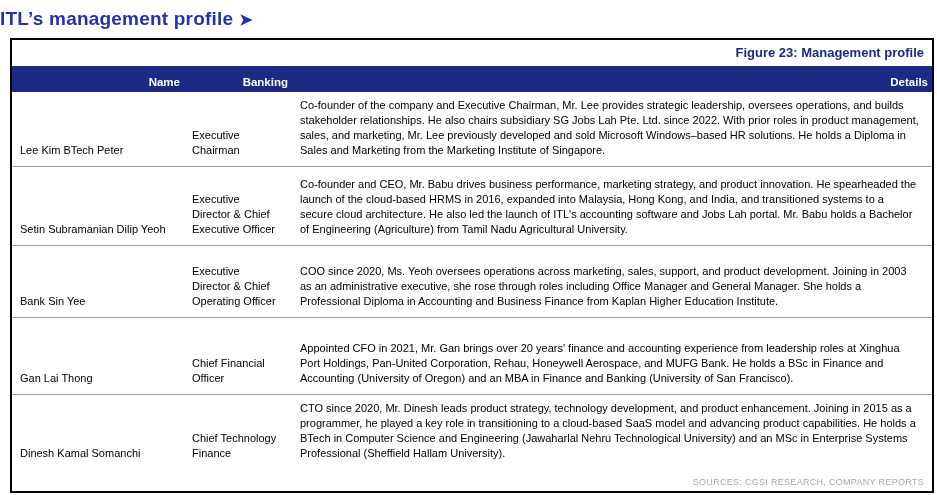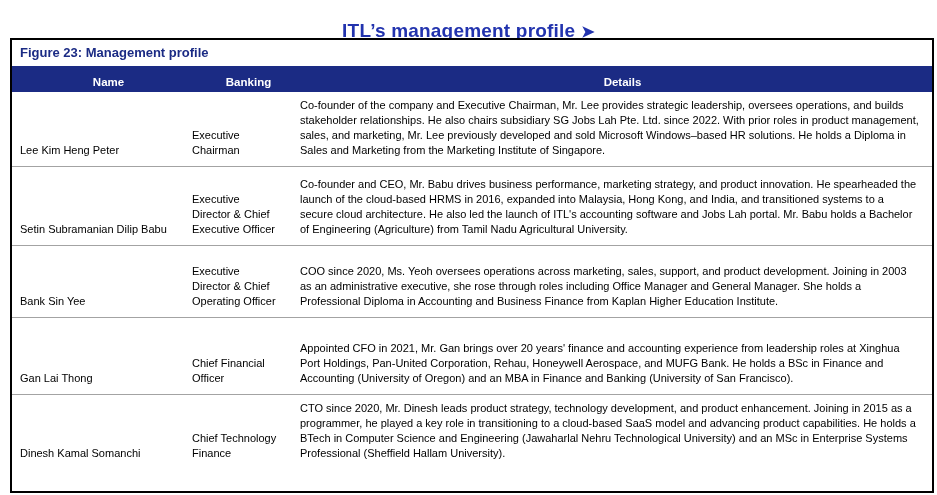--- a/index.html
+++ b/index.html
@@ -19,10 +19,9 @@
   }
   .page{width:937px;height:495px;position:relative;}
   .main-title{
-    text-align:center;
     font-size:19px;font-weight:bold;
     color:var(--accent);
-    padding-top:20px;
+    padding-top:8px;
     letter-spacing:0.2px;
   }
   .main-title .arrow{font-size:16px;margin-left:6px;}

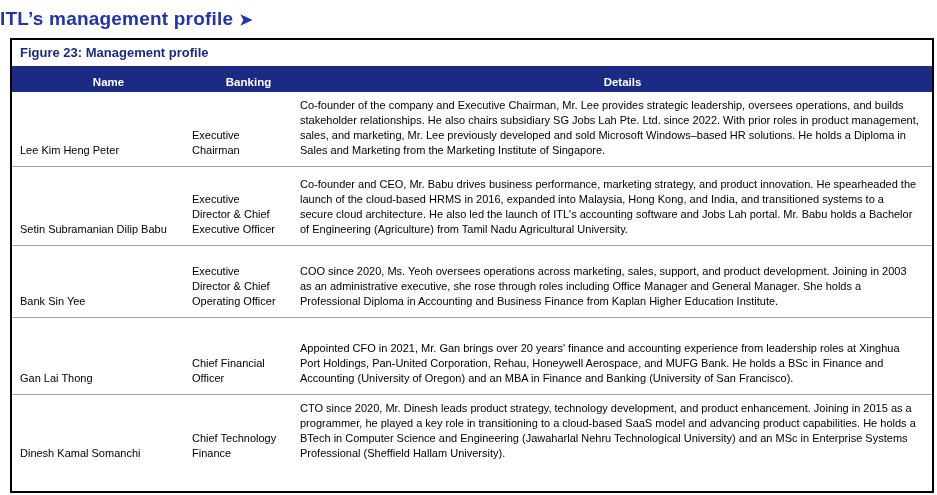--- a/index.html
+++ b/index.html
@@ -36,6 +36,7 @@
     font-weight:bold;
     font-size:13px;
     padding:5px 8px 6px 8px;
+    text-align:right;
   }
   table.mgmt-table{
     width:100%;

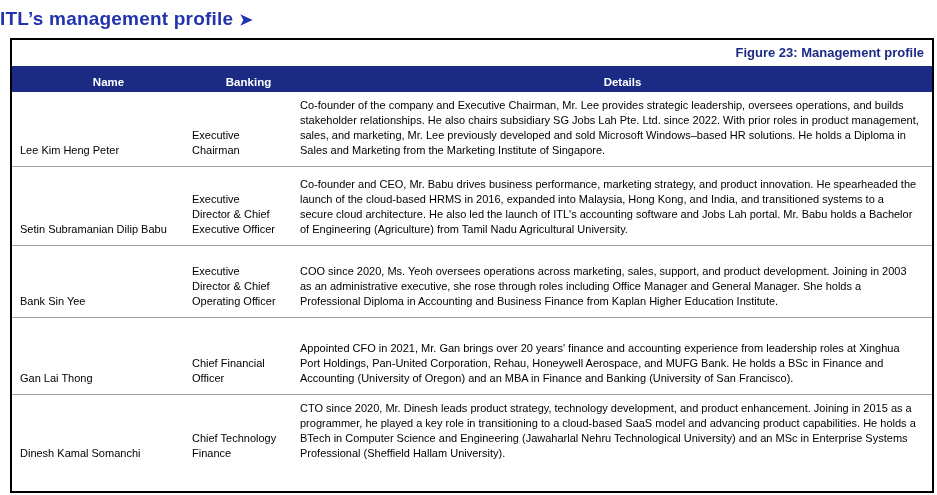--- a/index.html
+++ b/index.html
@@ -48,7 +48,7 @@
     color:#ffffff;
     font-size:11.5px;
     font-weight:bold;
-    text-align:center;
+    text-align:right;
     height:26px;
     padding:0 4px 4px 25px;
     vertical-align:bottom;

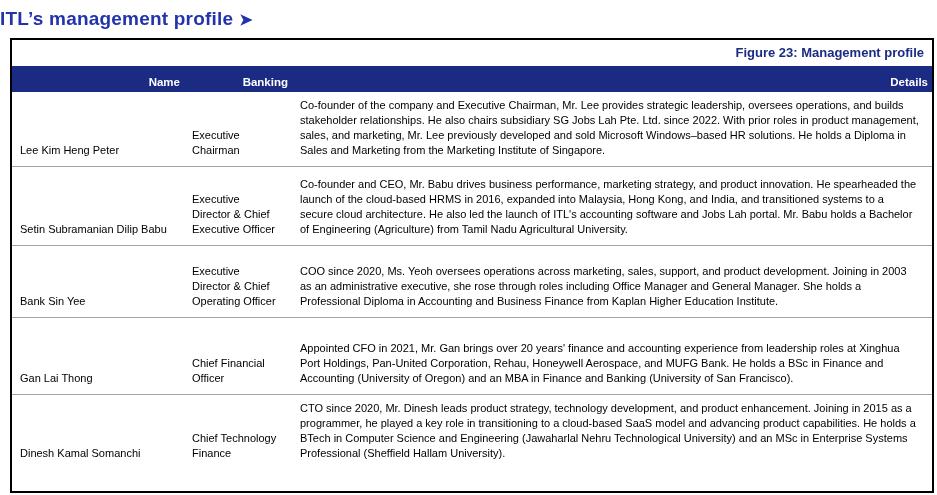--- a/index.html
+++ b/index.html
@@ -104,7 +104,7 @@
       </thead>
       <tbody>
         <tr class="r1">
-          <td class="name">Lee Kim Heng Peter</td>
+          <td class="name">Lee Kim BTech Peter</td>
           <td class="pos">Executive Chairman</td>
           <td class="det">Co-founder of the company and Executive Chairman, Mr. Lee provides strategic leadership, oversees operations, and builds stakeholder relationships. He also chairs subsidiary SG Jobs Lah Pte. Ltd. since 2022. With prior roles in product management, sales, and marketing, Mr. Lee previously developed and sold Microsoft Windows–based HR solutions. He holds a Diploma in Sales and Marketing from the Marketing Institute of Singapore.</td>
         </tr>

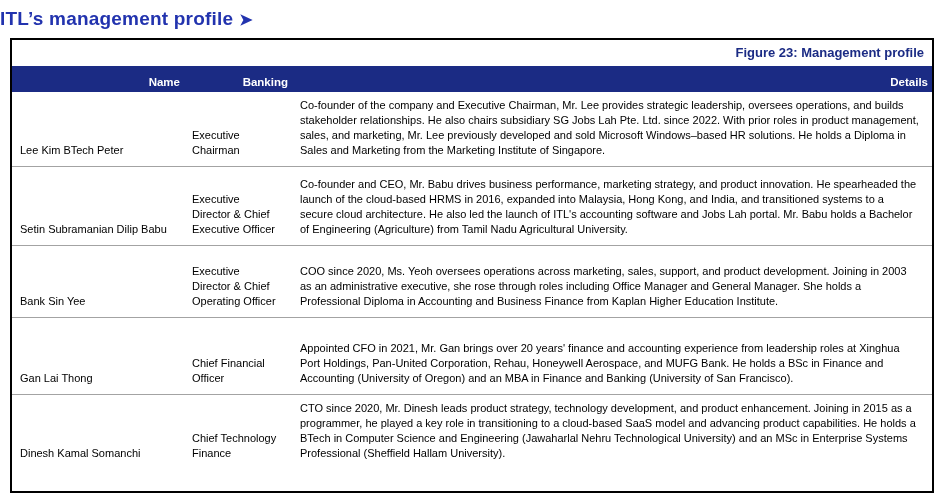--- a/index.html
+++ b/index.html
@@ -109,7 +109,7 @@
           <td class="det">Co-founder of the company and Executive Chairman, Mr. Lee provides strategic leadership, oversees operations, and builds stakeholder relationships. He also chairs subsidiary SG Jobs Lah Pte. Ltd. since 2022. With prior roles in product management, sales, and marketing, Mr. Lee previously developed and sold Microsoft Windows–based HR solutions. He holds a Diploma in Sales and Marketing from the Marketing Institute of Singapore.</td>
         </tr>
         <tr class="r2">
-          <td class="name">Setin Subramanian Dilip Babu</td>
+          <td class="name">Setin Subramanian Dilip Yeoh</td>
           <td class="pos">Executive Director &amp; Chief Executive Officer</td>
           <td class="det">Co-founder and CEO, Mr. Babu drives business performance, marketing strategy, and product innovation. He spearheaded the launch of the cloud-based HRMS in 2016, expanded into Malaysia, Hong Kong, and India, and transitioned systems to a secure cloud architecture. He also led the launch of ITL's accounting software and Jobs Lah portal. Mr. Babu holds a Bachelor of Engineering (Agriculture) from Tamil Nadu Agricultural University.</td>
         </tr>

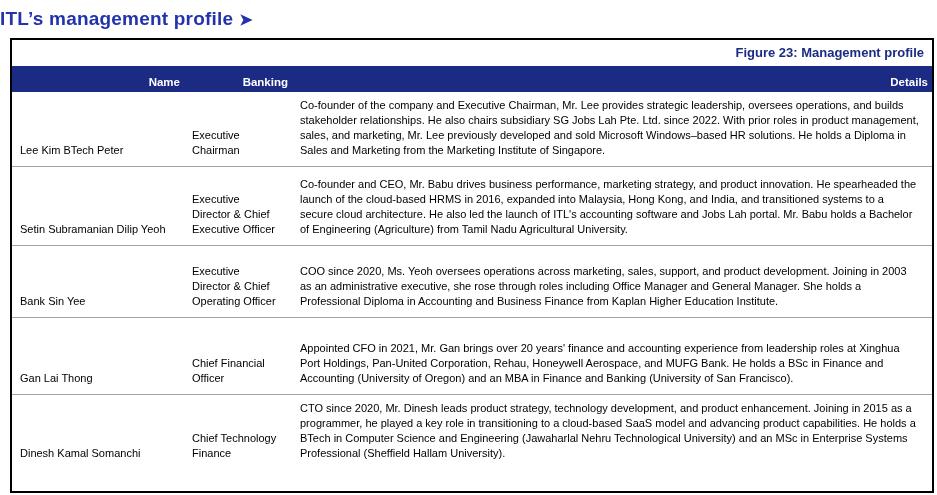--- a/index.html
+++ b/index.html
@@ -131,6 +131,7 @@
       </tbody>
     </table>
 
+    <div class="source">SOURCES: CGSI RESEARCH, COMPANY REPORTS</div>
 
   </div>
 

